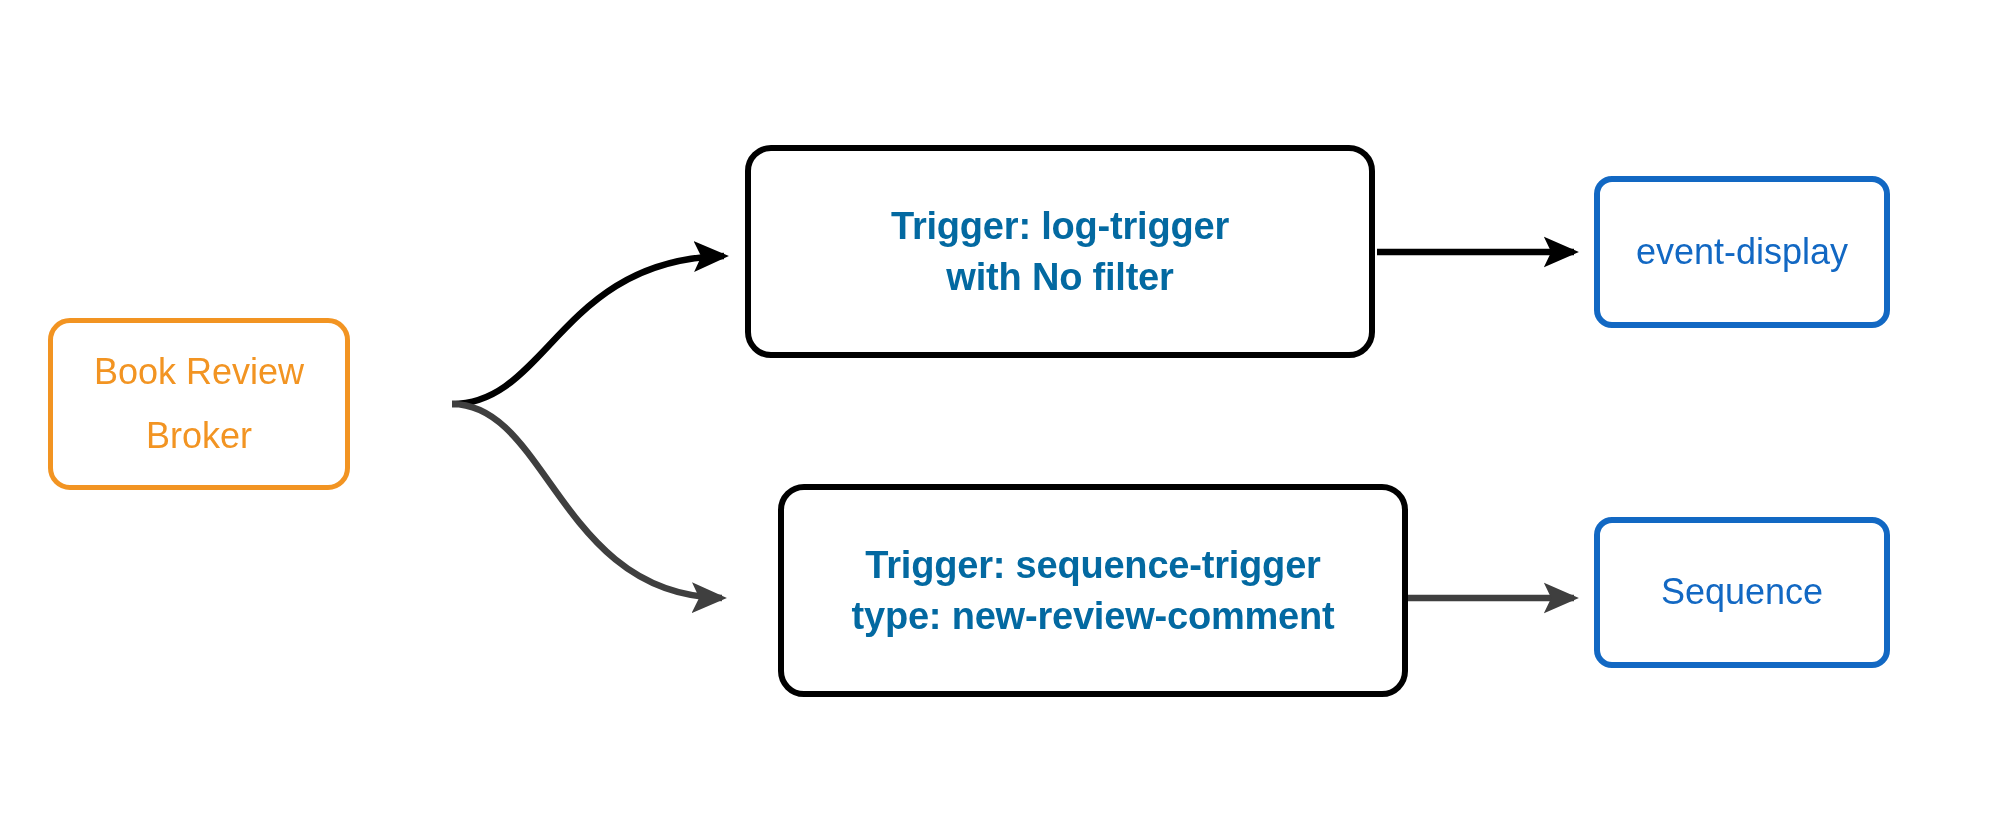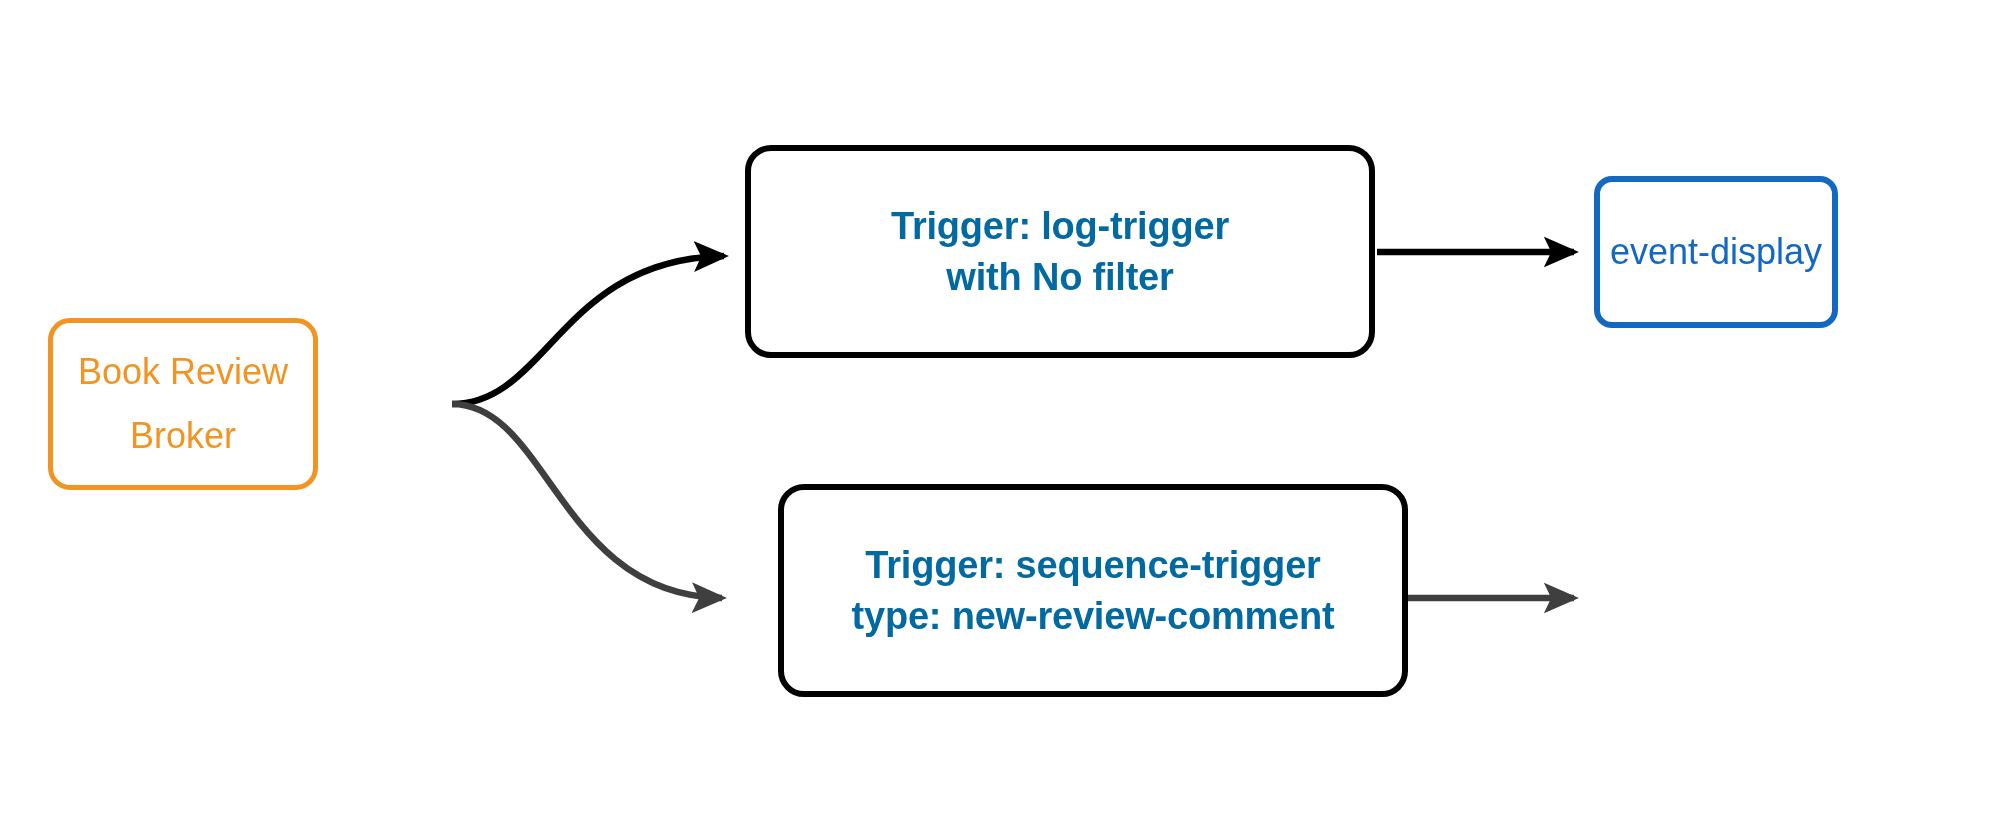--- a/index.html
+++ b/index.html
@@ -85,7 +85,7 @@
   
   .node-sink {
     left: 1594px;
-    width: 244px;
+    width: 296px;
     border: 6px solid #1268c3;
     border-radius: 18px;
     color: #1268c3;

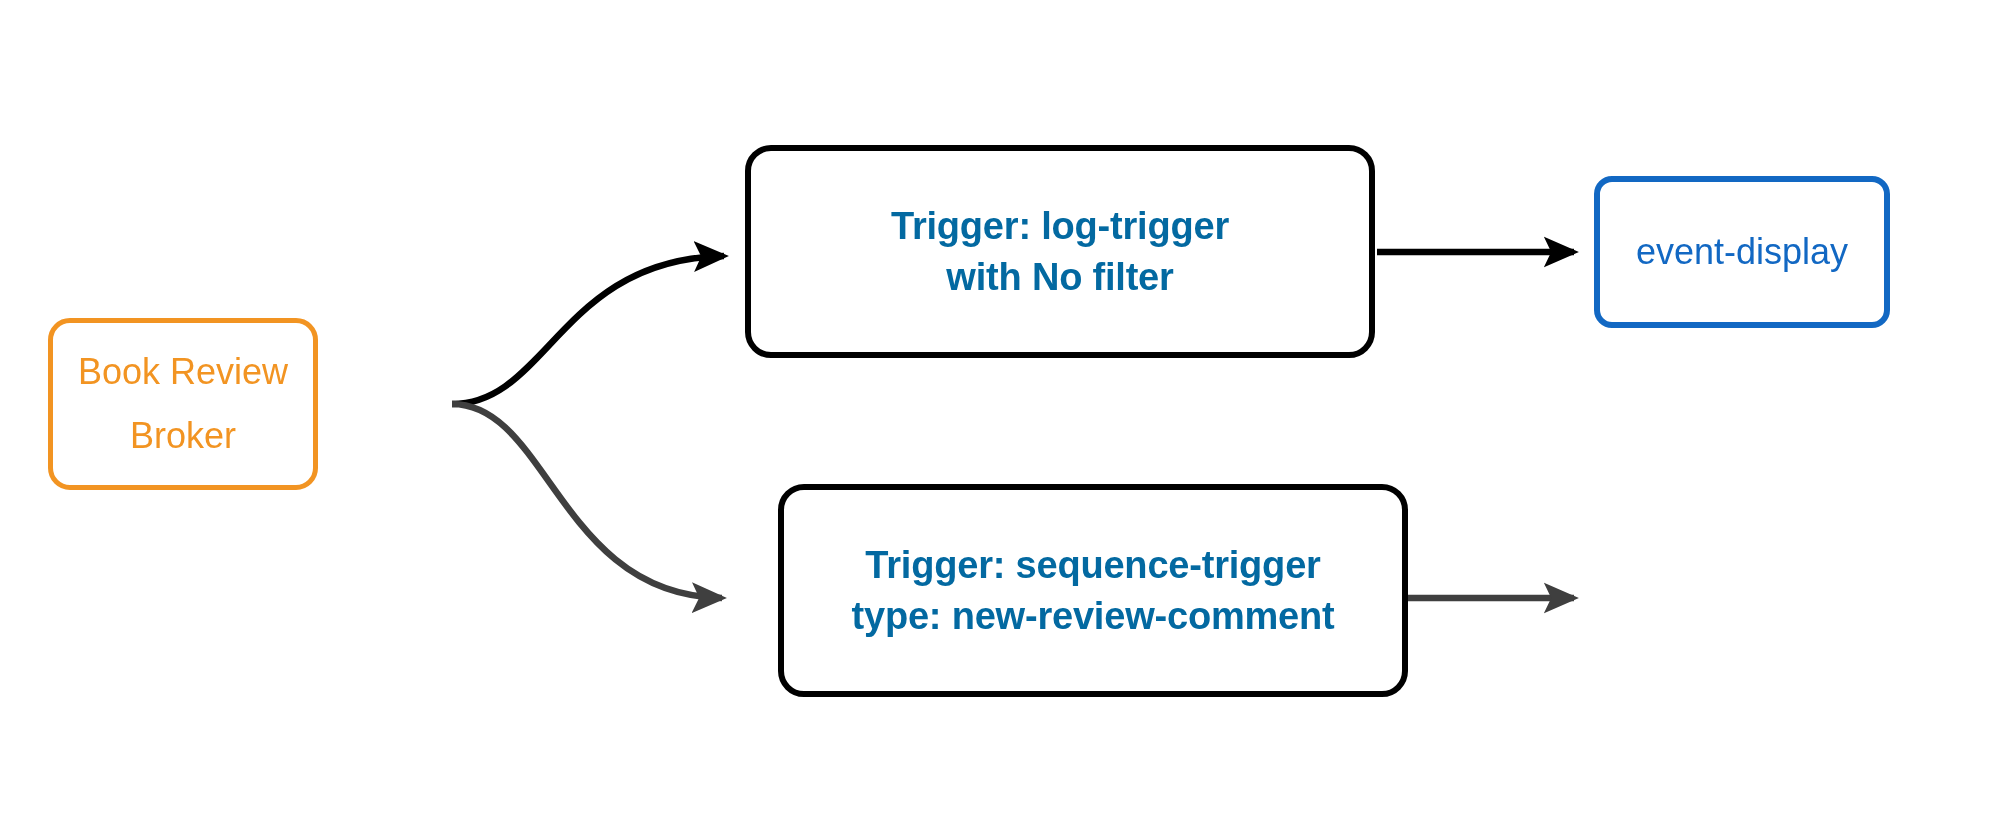--- a/index.html
+++ b/index.html
@@ -41,7 +41,7 @@
   .node-broker {
     left: 48px;
     top: 318px;
-    width: 270px;
+    width: 302px;
     height: 172px;
     border: 5px solid #f29422;
     border-radius: 22px;

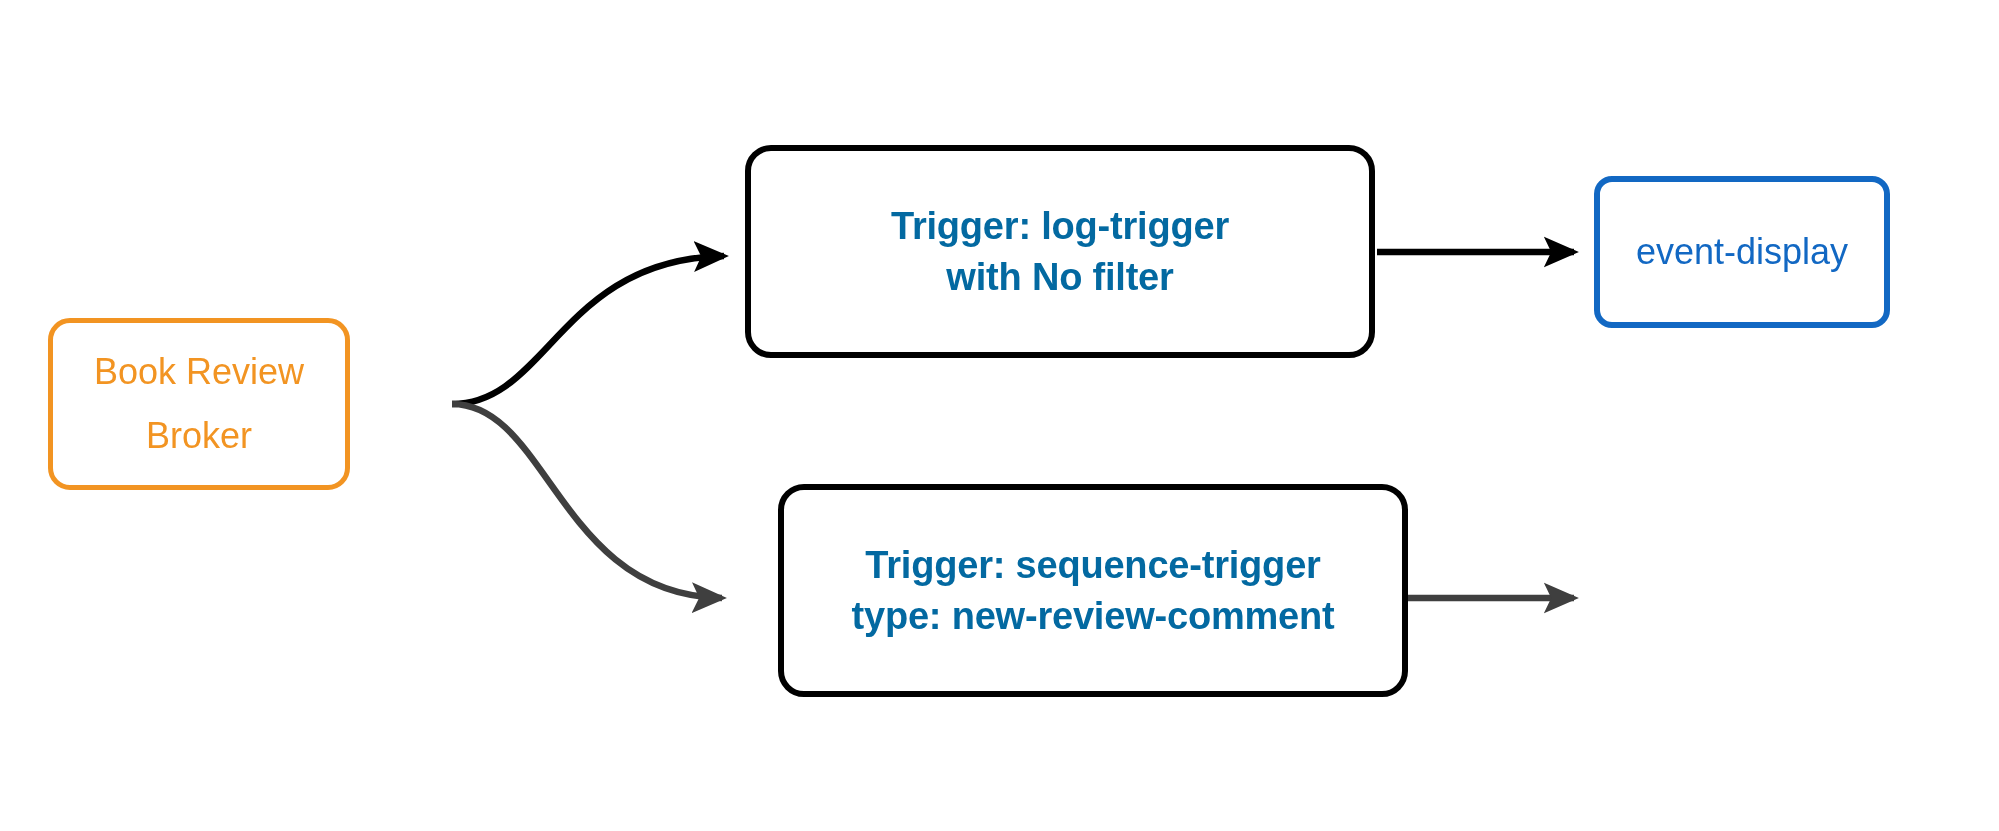--- a/index.html
+++ b/index.html
@@ -144,6 +144,9 @@
     <span>event-display</span>
   </div>
 
+  <div class="node node-sink node-sink-sequence">
+    <span>Sequence</span>
+  </div>
 
 </div>
 

